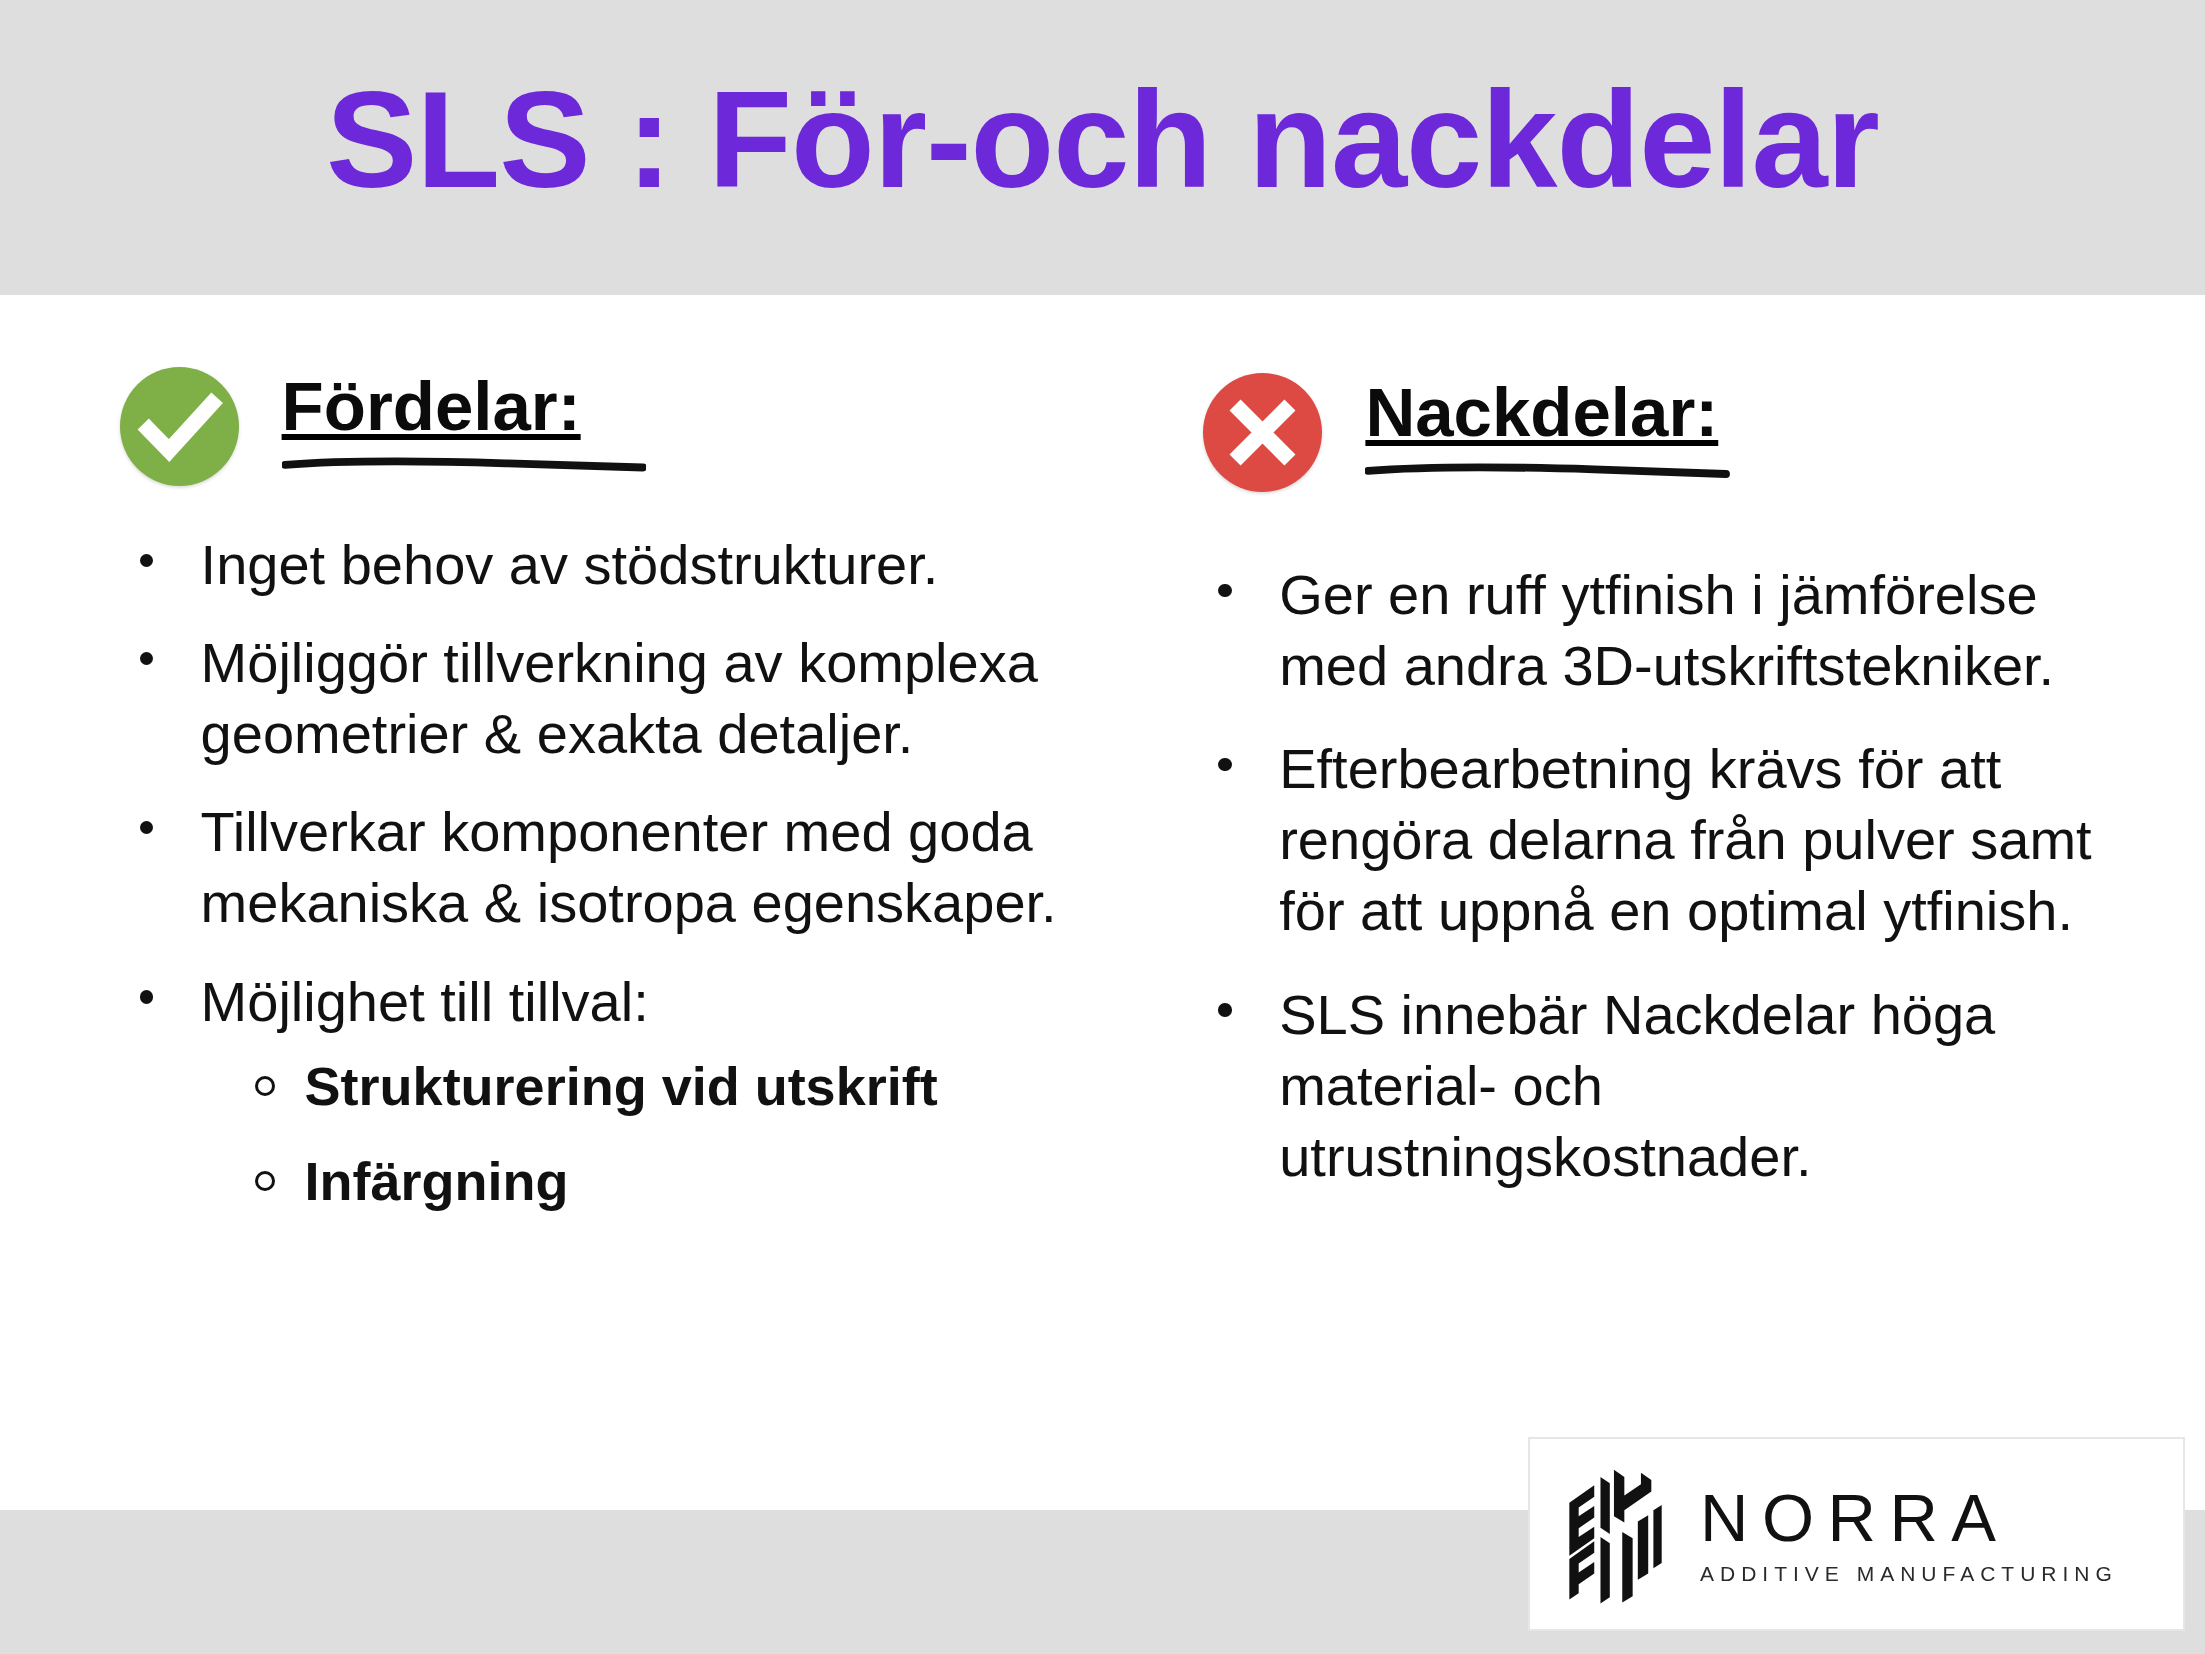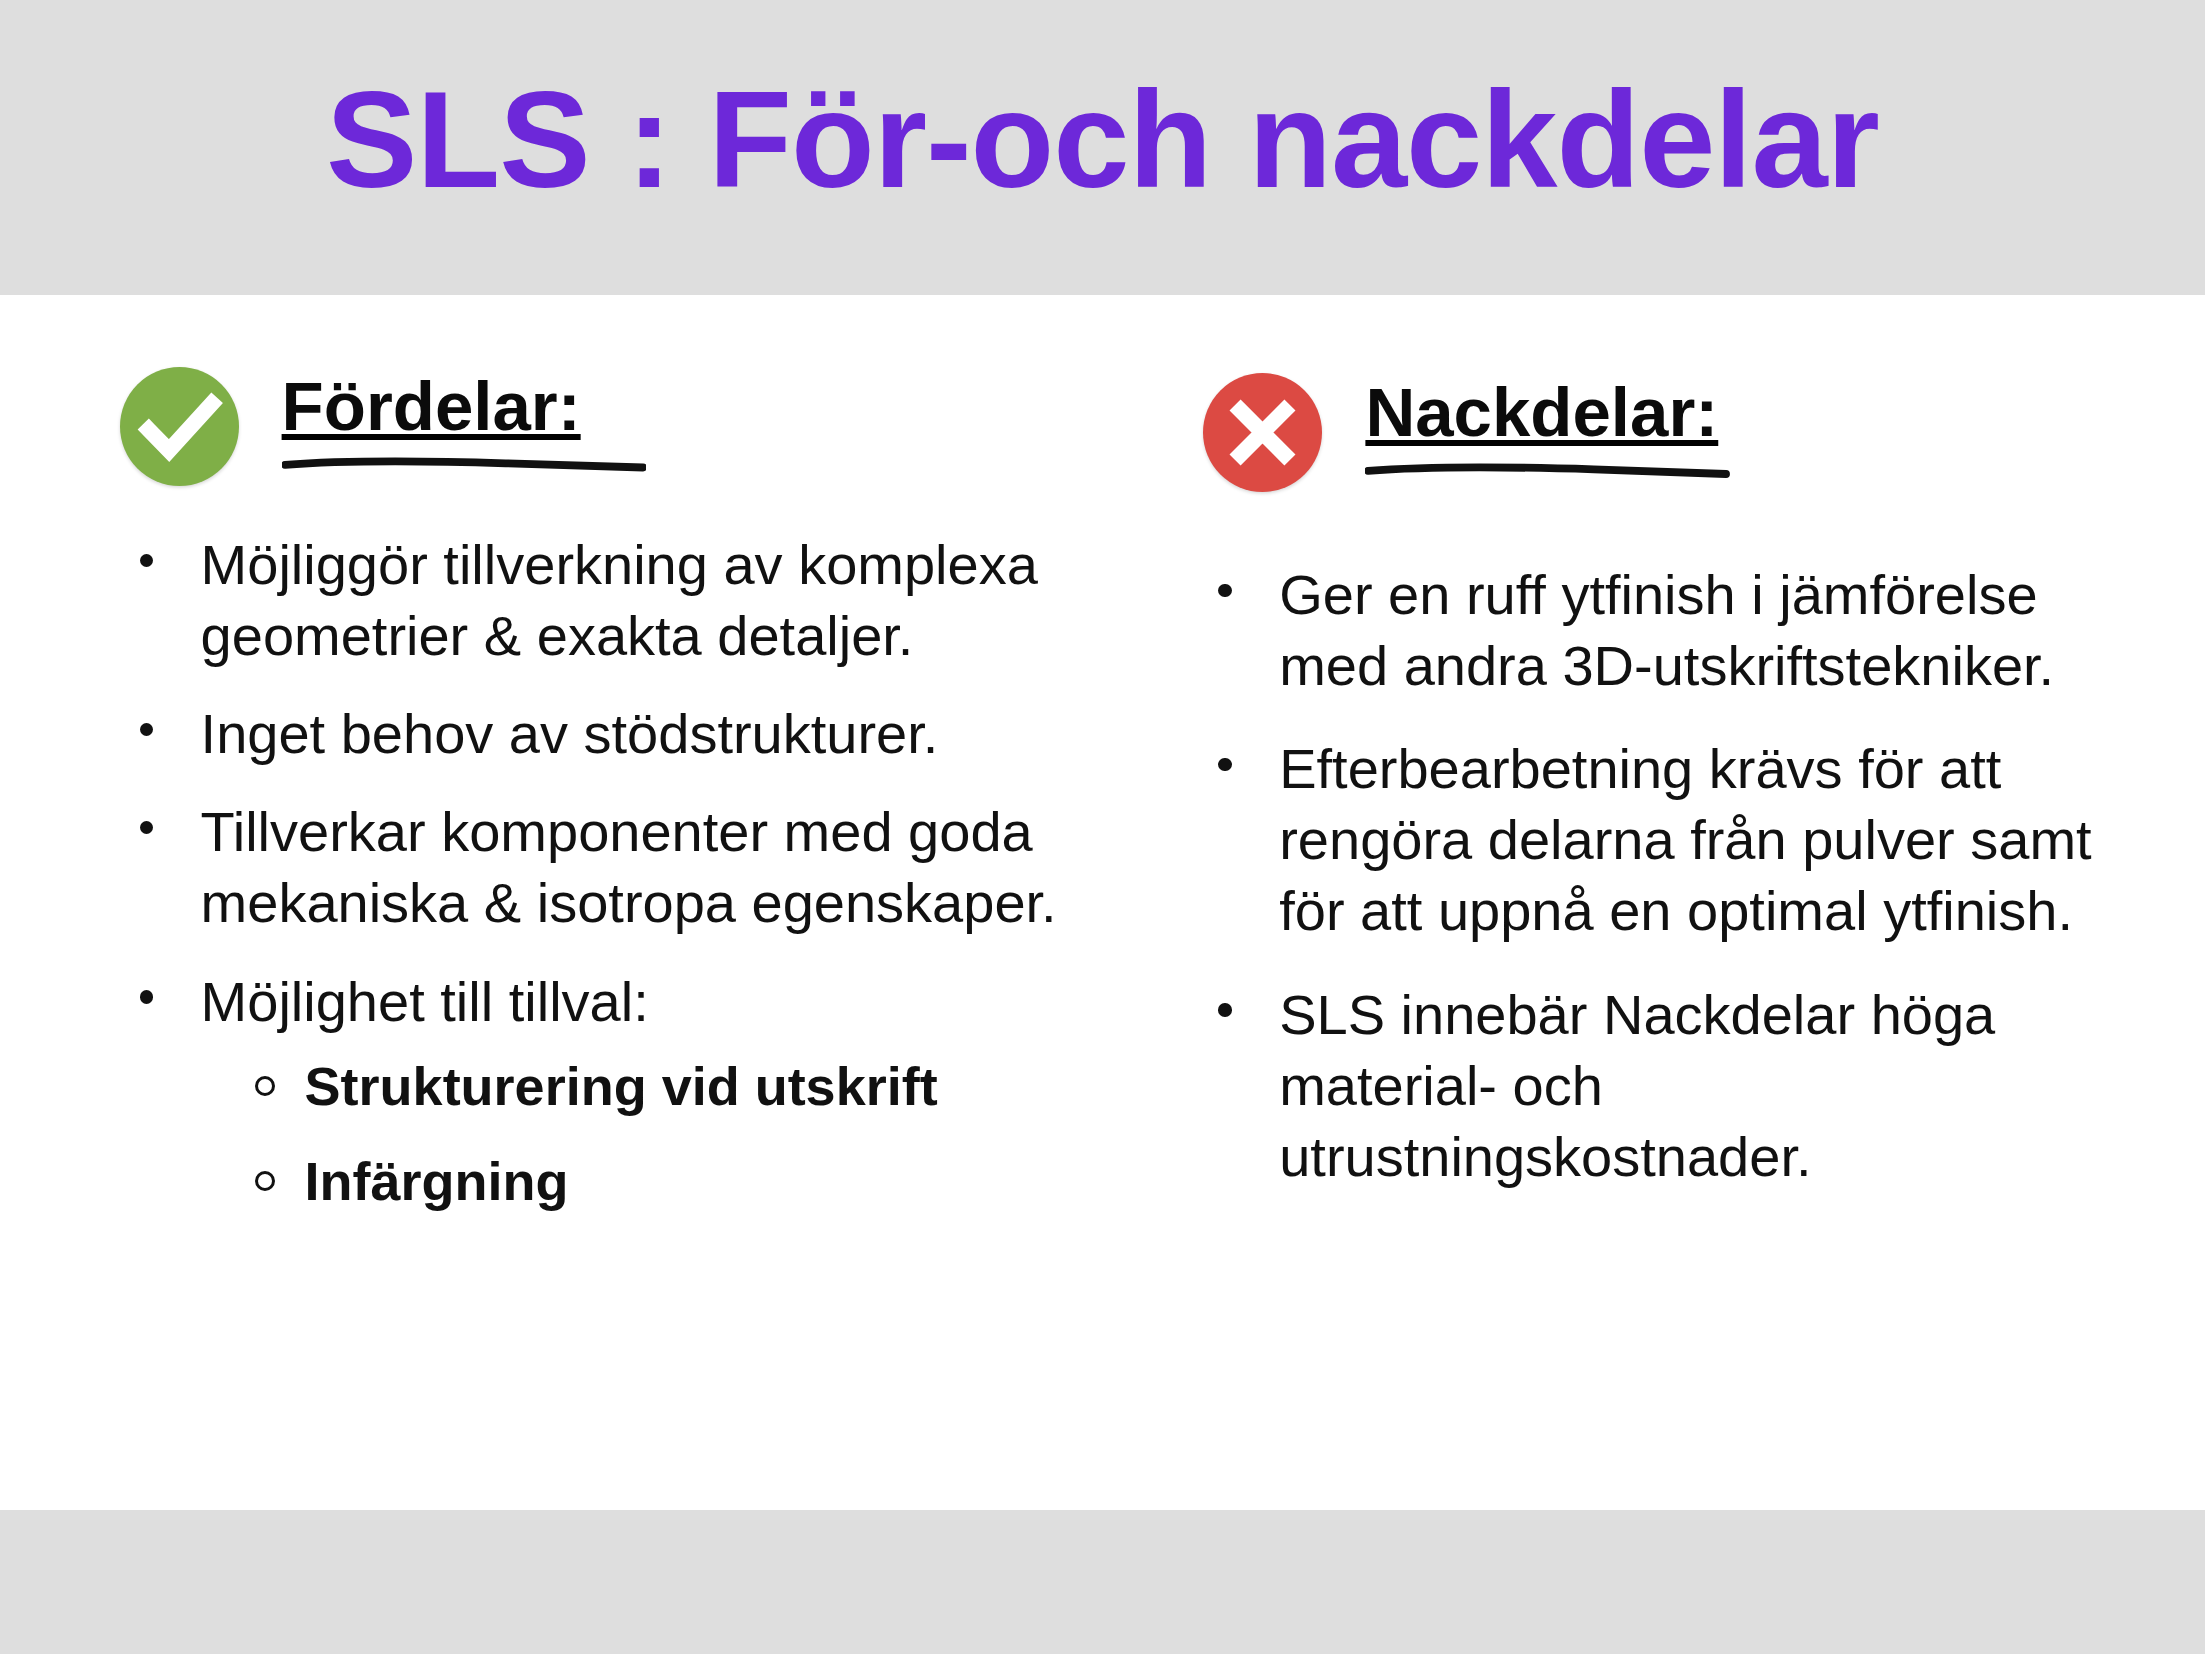--- a/index.html
+++ b/index.html
@@ -232,12 +232,12 @@
 
       <div class="li">
         <span class="dot"></span>
+        <span>Inget behov av stödstrukturer.</span>
+      </div>
+
+      <div class="li">
+        <span class="dot"></span>
         <span>Möjliggör tillverkning av komplexa geometrier &amp; exakta detaljer.</span>
-      </div>
-
-      <div class="li">
-        <span class="dot"></span>
-        <span>Inget behov av stödstrukturer.</span>
       </div>
 
       <div class="li">

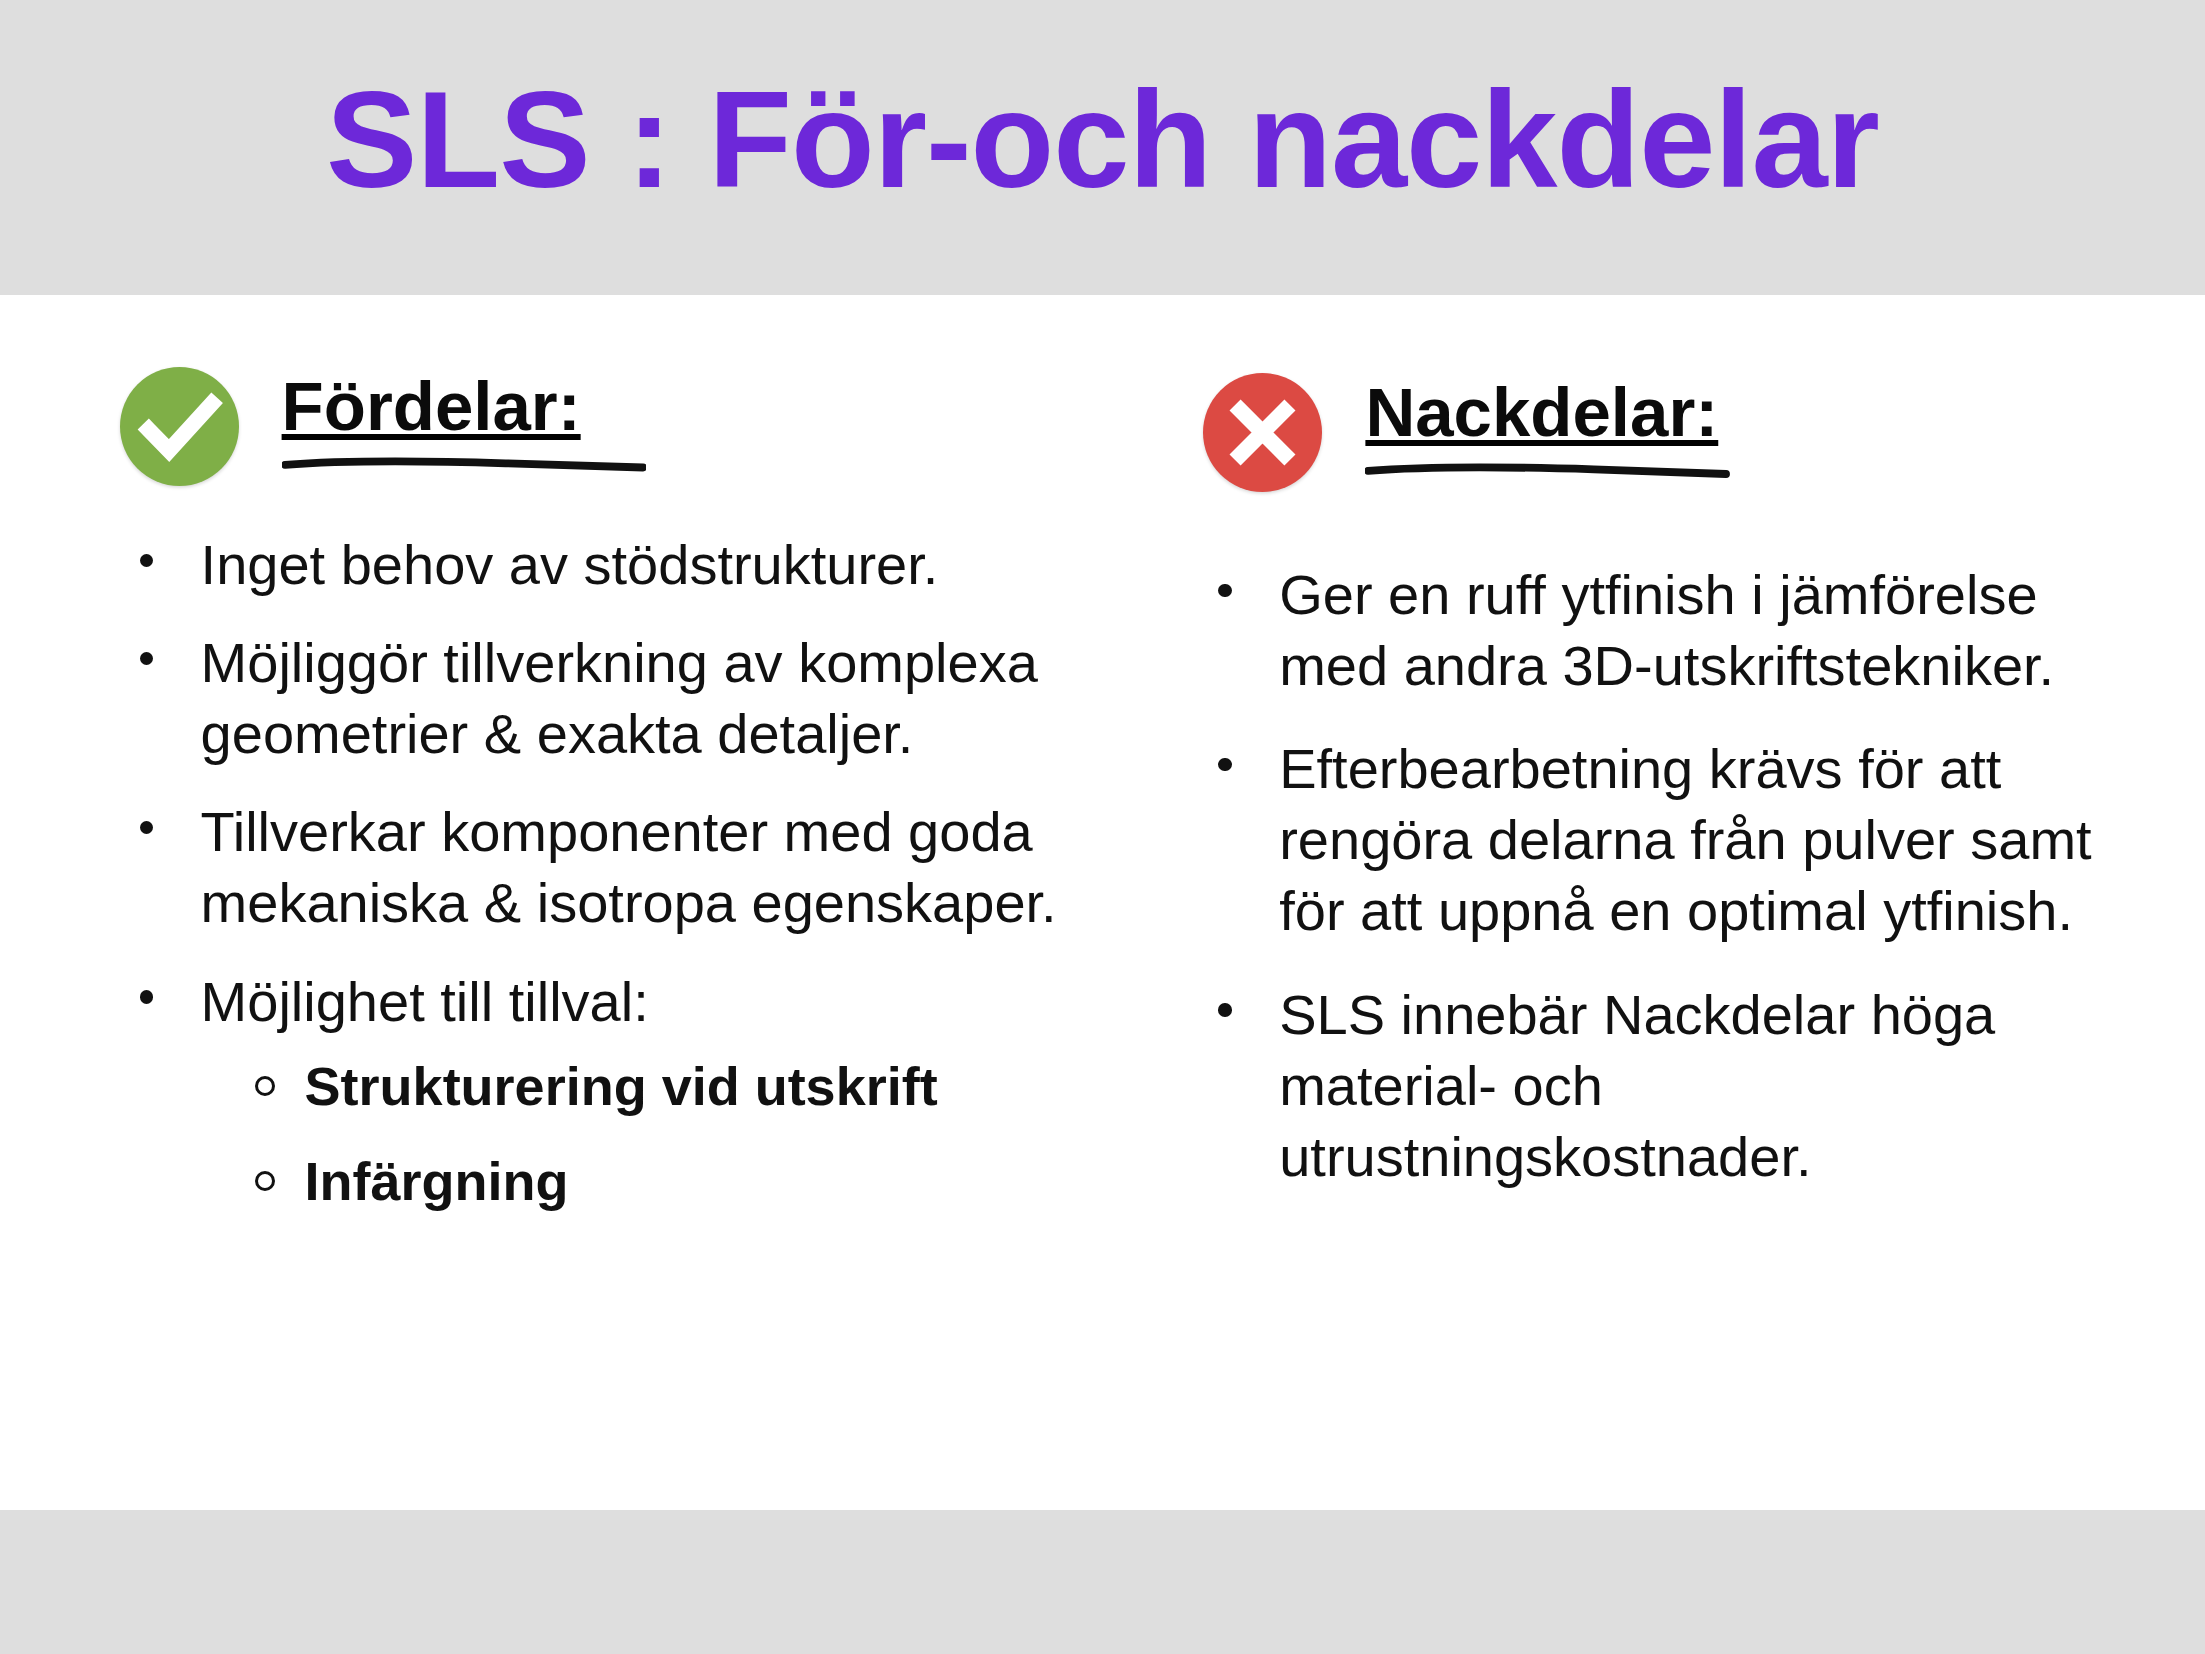--- a/index.html
+++ b/index.html
@@ -302,6 +302,28 @@
 
   <div class="footer-band"></div>
 
+  <div class="logo-box">
+    <svg class="logo-mark" viewBox="0 0 212 268" xmlns="http://www.w3.org/2000/svg">
+      <g fill="#111111">
+
+        <path d="M18,74 L66,40 L66,62 L36,83 L36,100 L66,80 L66,102 L36,123 L36,140 L66,120 L66,142 L18,176 Z"></path>
+        <path d="M18,182 L66,148 L66,170 L36,191 L36,208 L66,188 L66,210 L36,231 L36,248 L18,260 Z"></path>
+
+        <path d="M78,24 L96,36 L96,134 L78,122 Z"></path>
+        <path d="M78,140 L96,152 L96,256 L78,268 Z"></path>
+
+        <path d="M104,10 L124,24 L124,60 L156,38 L156,16 L176,30 L176,52 L124,88 L124,112 L104,100 Z"></path>
+
+        <path d="M120,130 L140,142 L140,254 L120,266 Z"></path>
+        <path d="M150,110 L170,98 L170,210 L150,222 Z"></path>
+        <path d="M180,88 L196,78 L196,190 L180,200 Z"></path>
+      </g>
+    </svg>
+    <div class="logo-words">
+      <div class="logo-name">NORRA</div>
+      <div class="logo-tag">ADDITIVE MANUFACTURING</div>
+    </div>
+  </div>
 
 </div>
 

